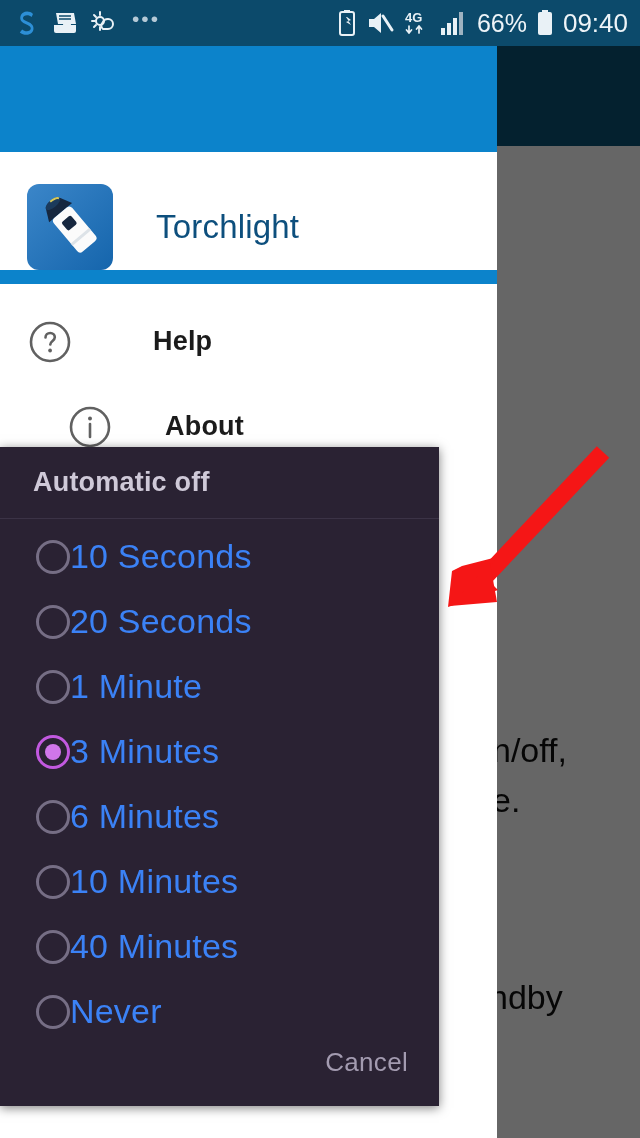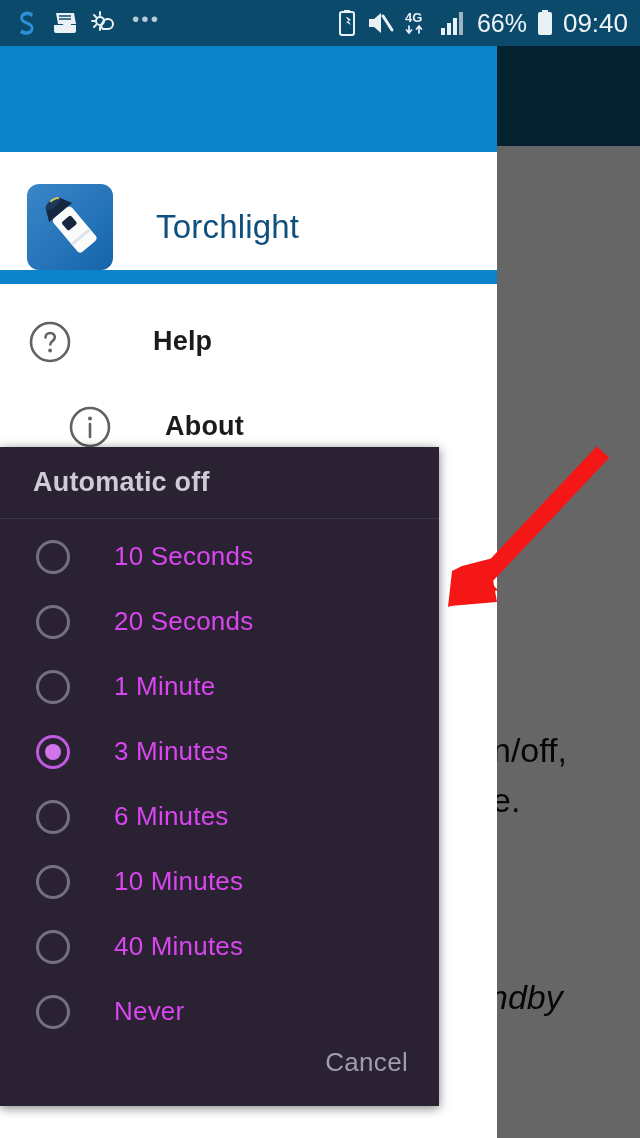--- a/index.html
+++ b/index.html
@@ -185,9 +185,8 @@
     background: #d076ea;
   }
   .option-label {
-    margin-left: 44px;
-    color: #d946ef;
-    font-size: 26px;
+    color: #3b82f6;
+    font-size: 34px;
     font-weight: 400;
     letter-spacing: 0.2px;
   }

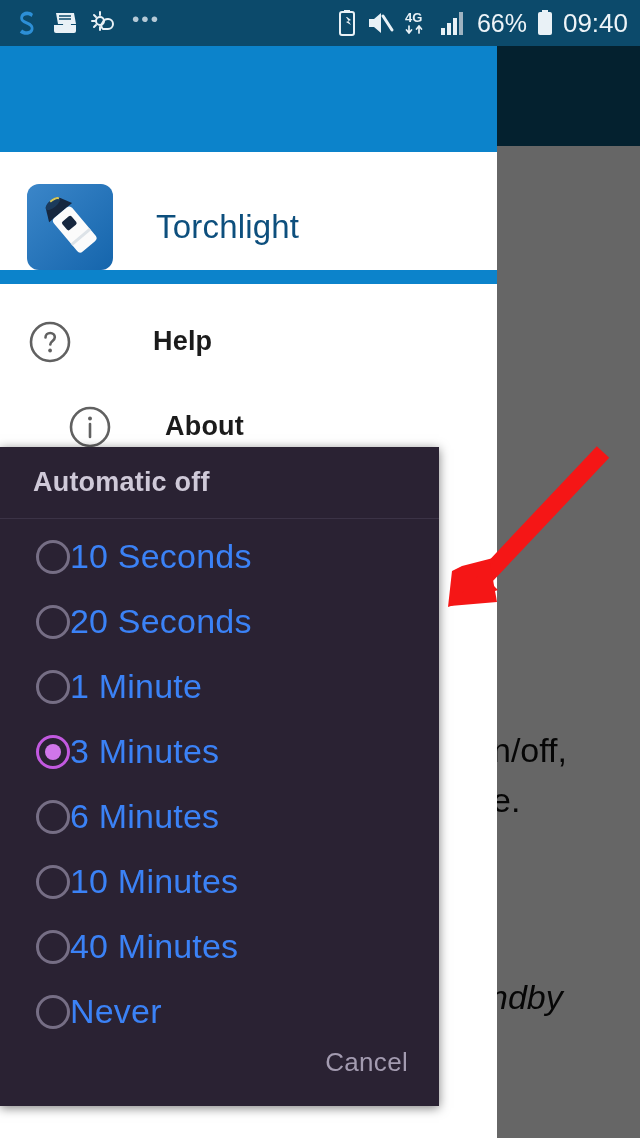--- a/index.html
+++ b/index.html
@@ -64,7 +64,7 @@
   }
   #bg-line1 { left: -5px; top: 574px; }
   #bg-line2 { left: -5px; top: 624px; }
-  #bg-line3 { left: -8px; top: 821px; font-style: italic; }
+  #bg-line3 { left: -8px; top: 821px; }
 
   
   #scrim {

